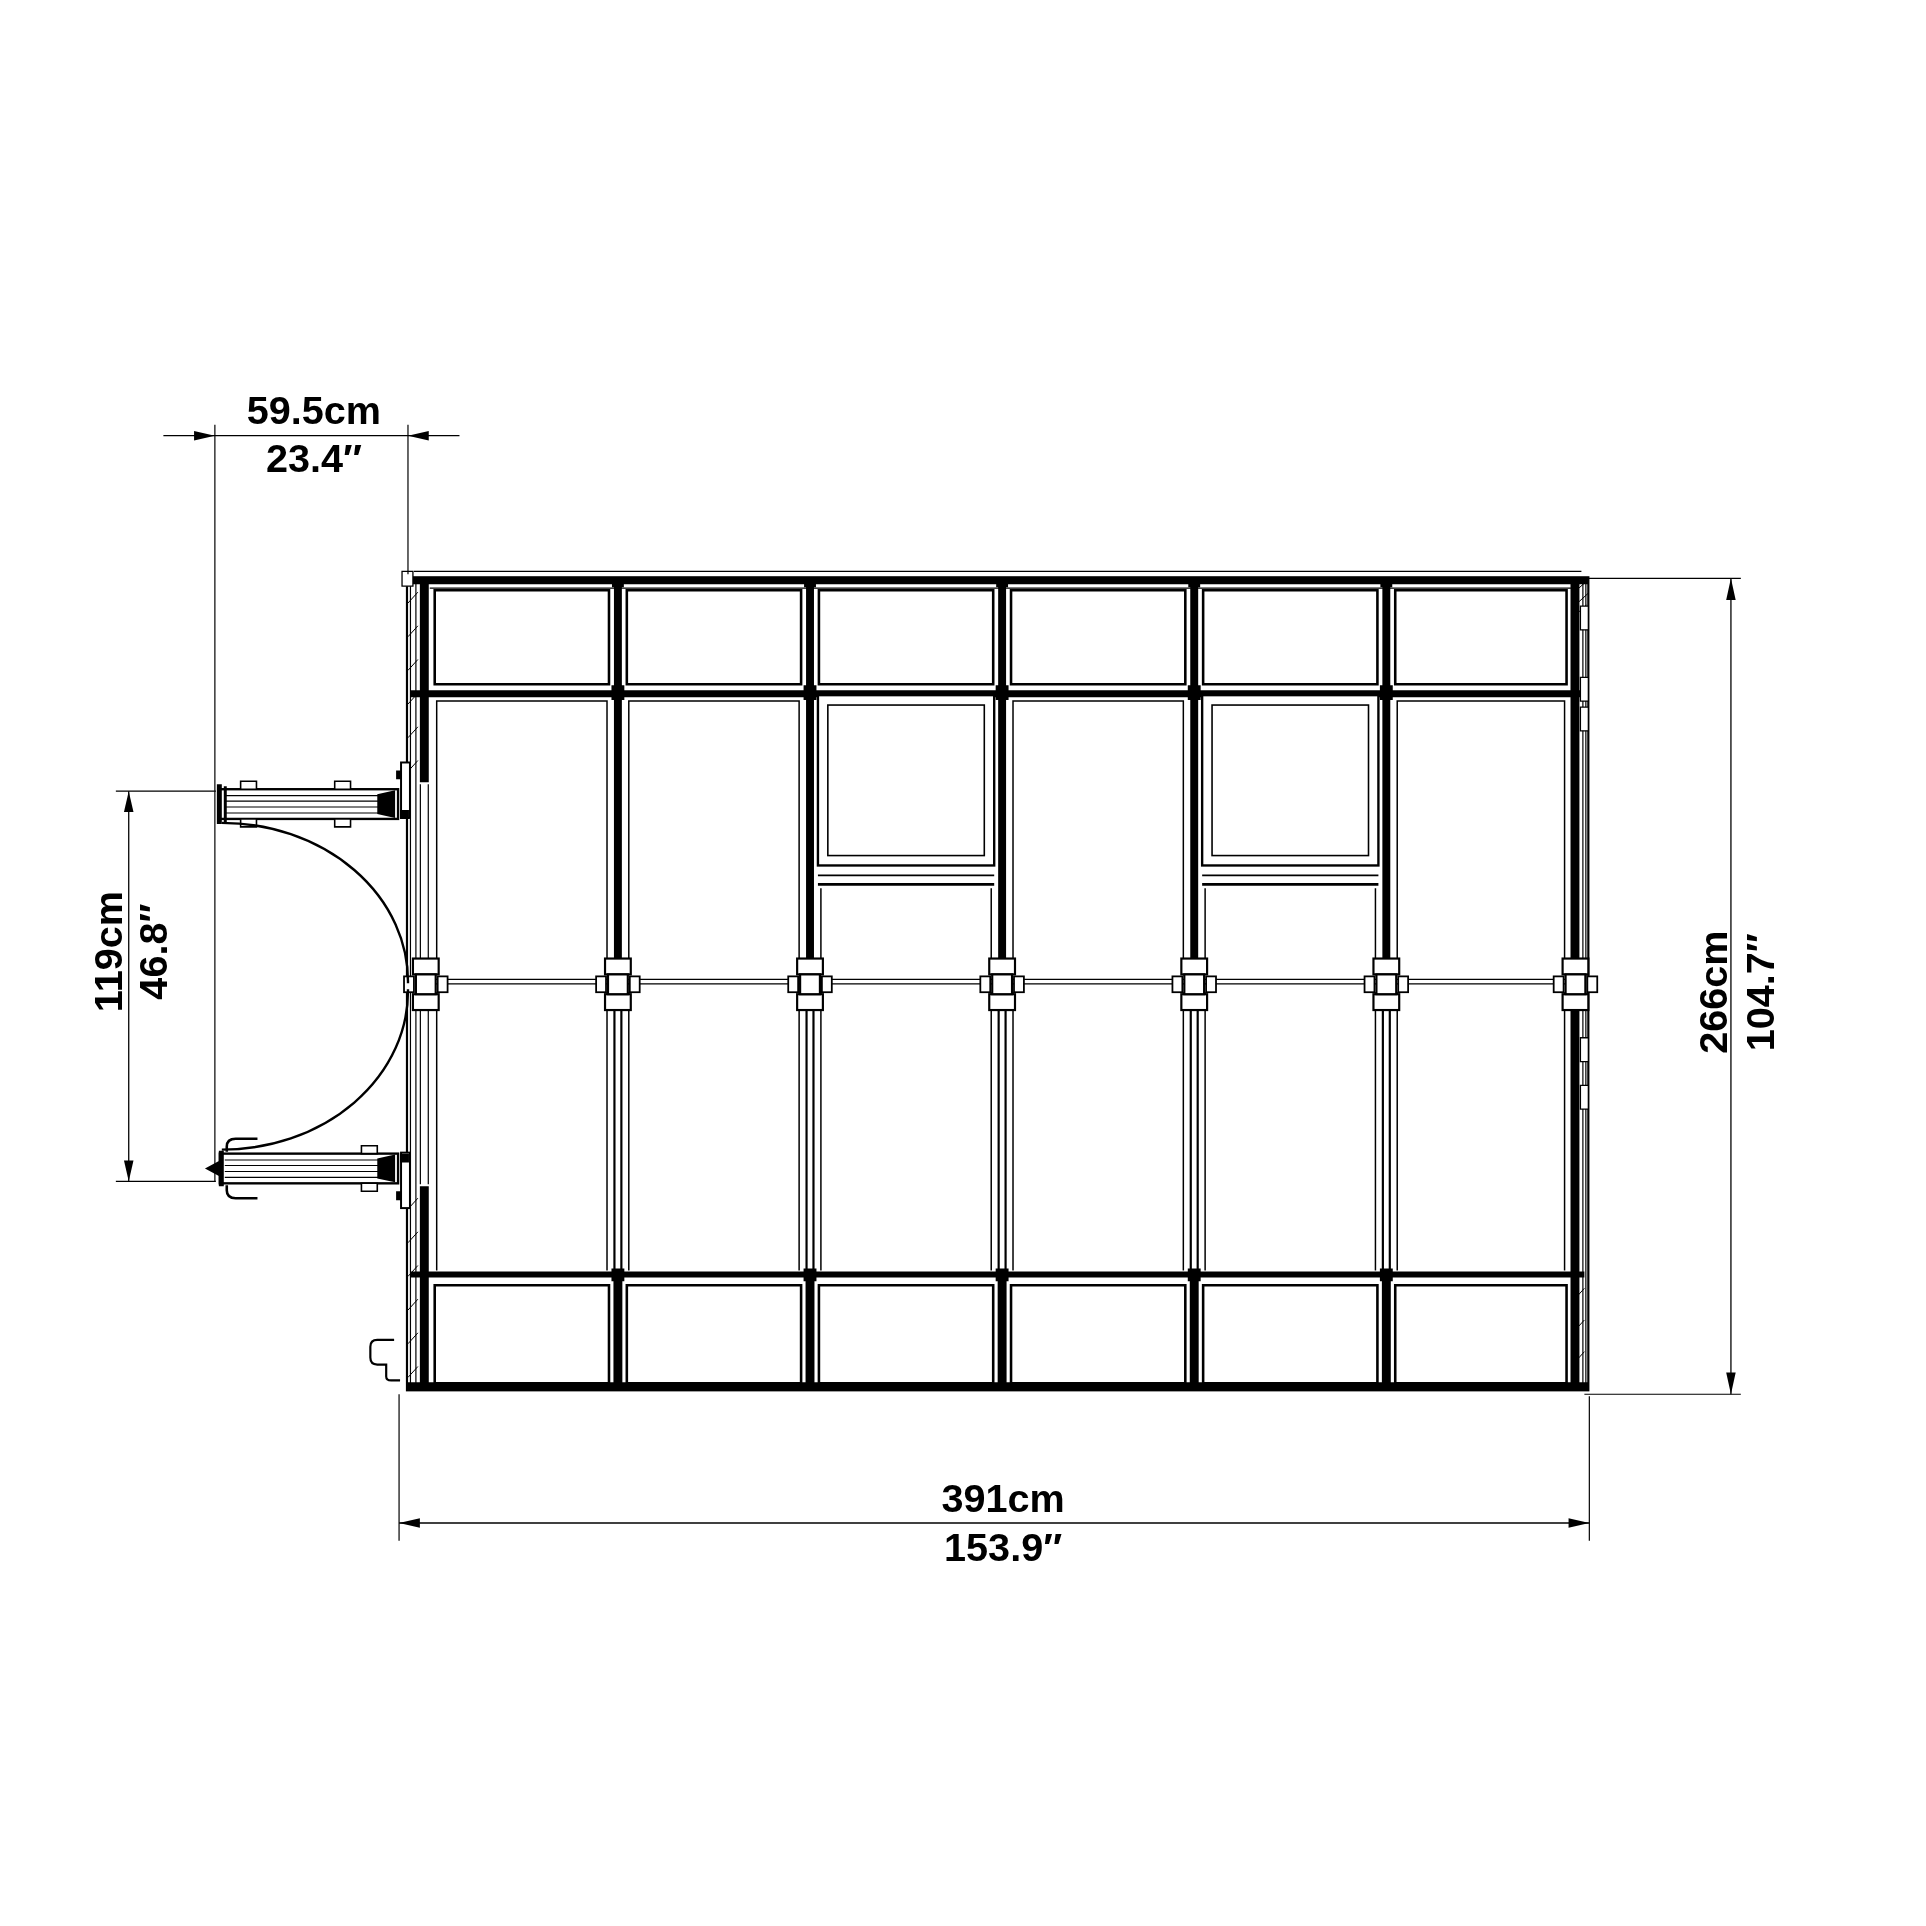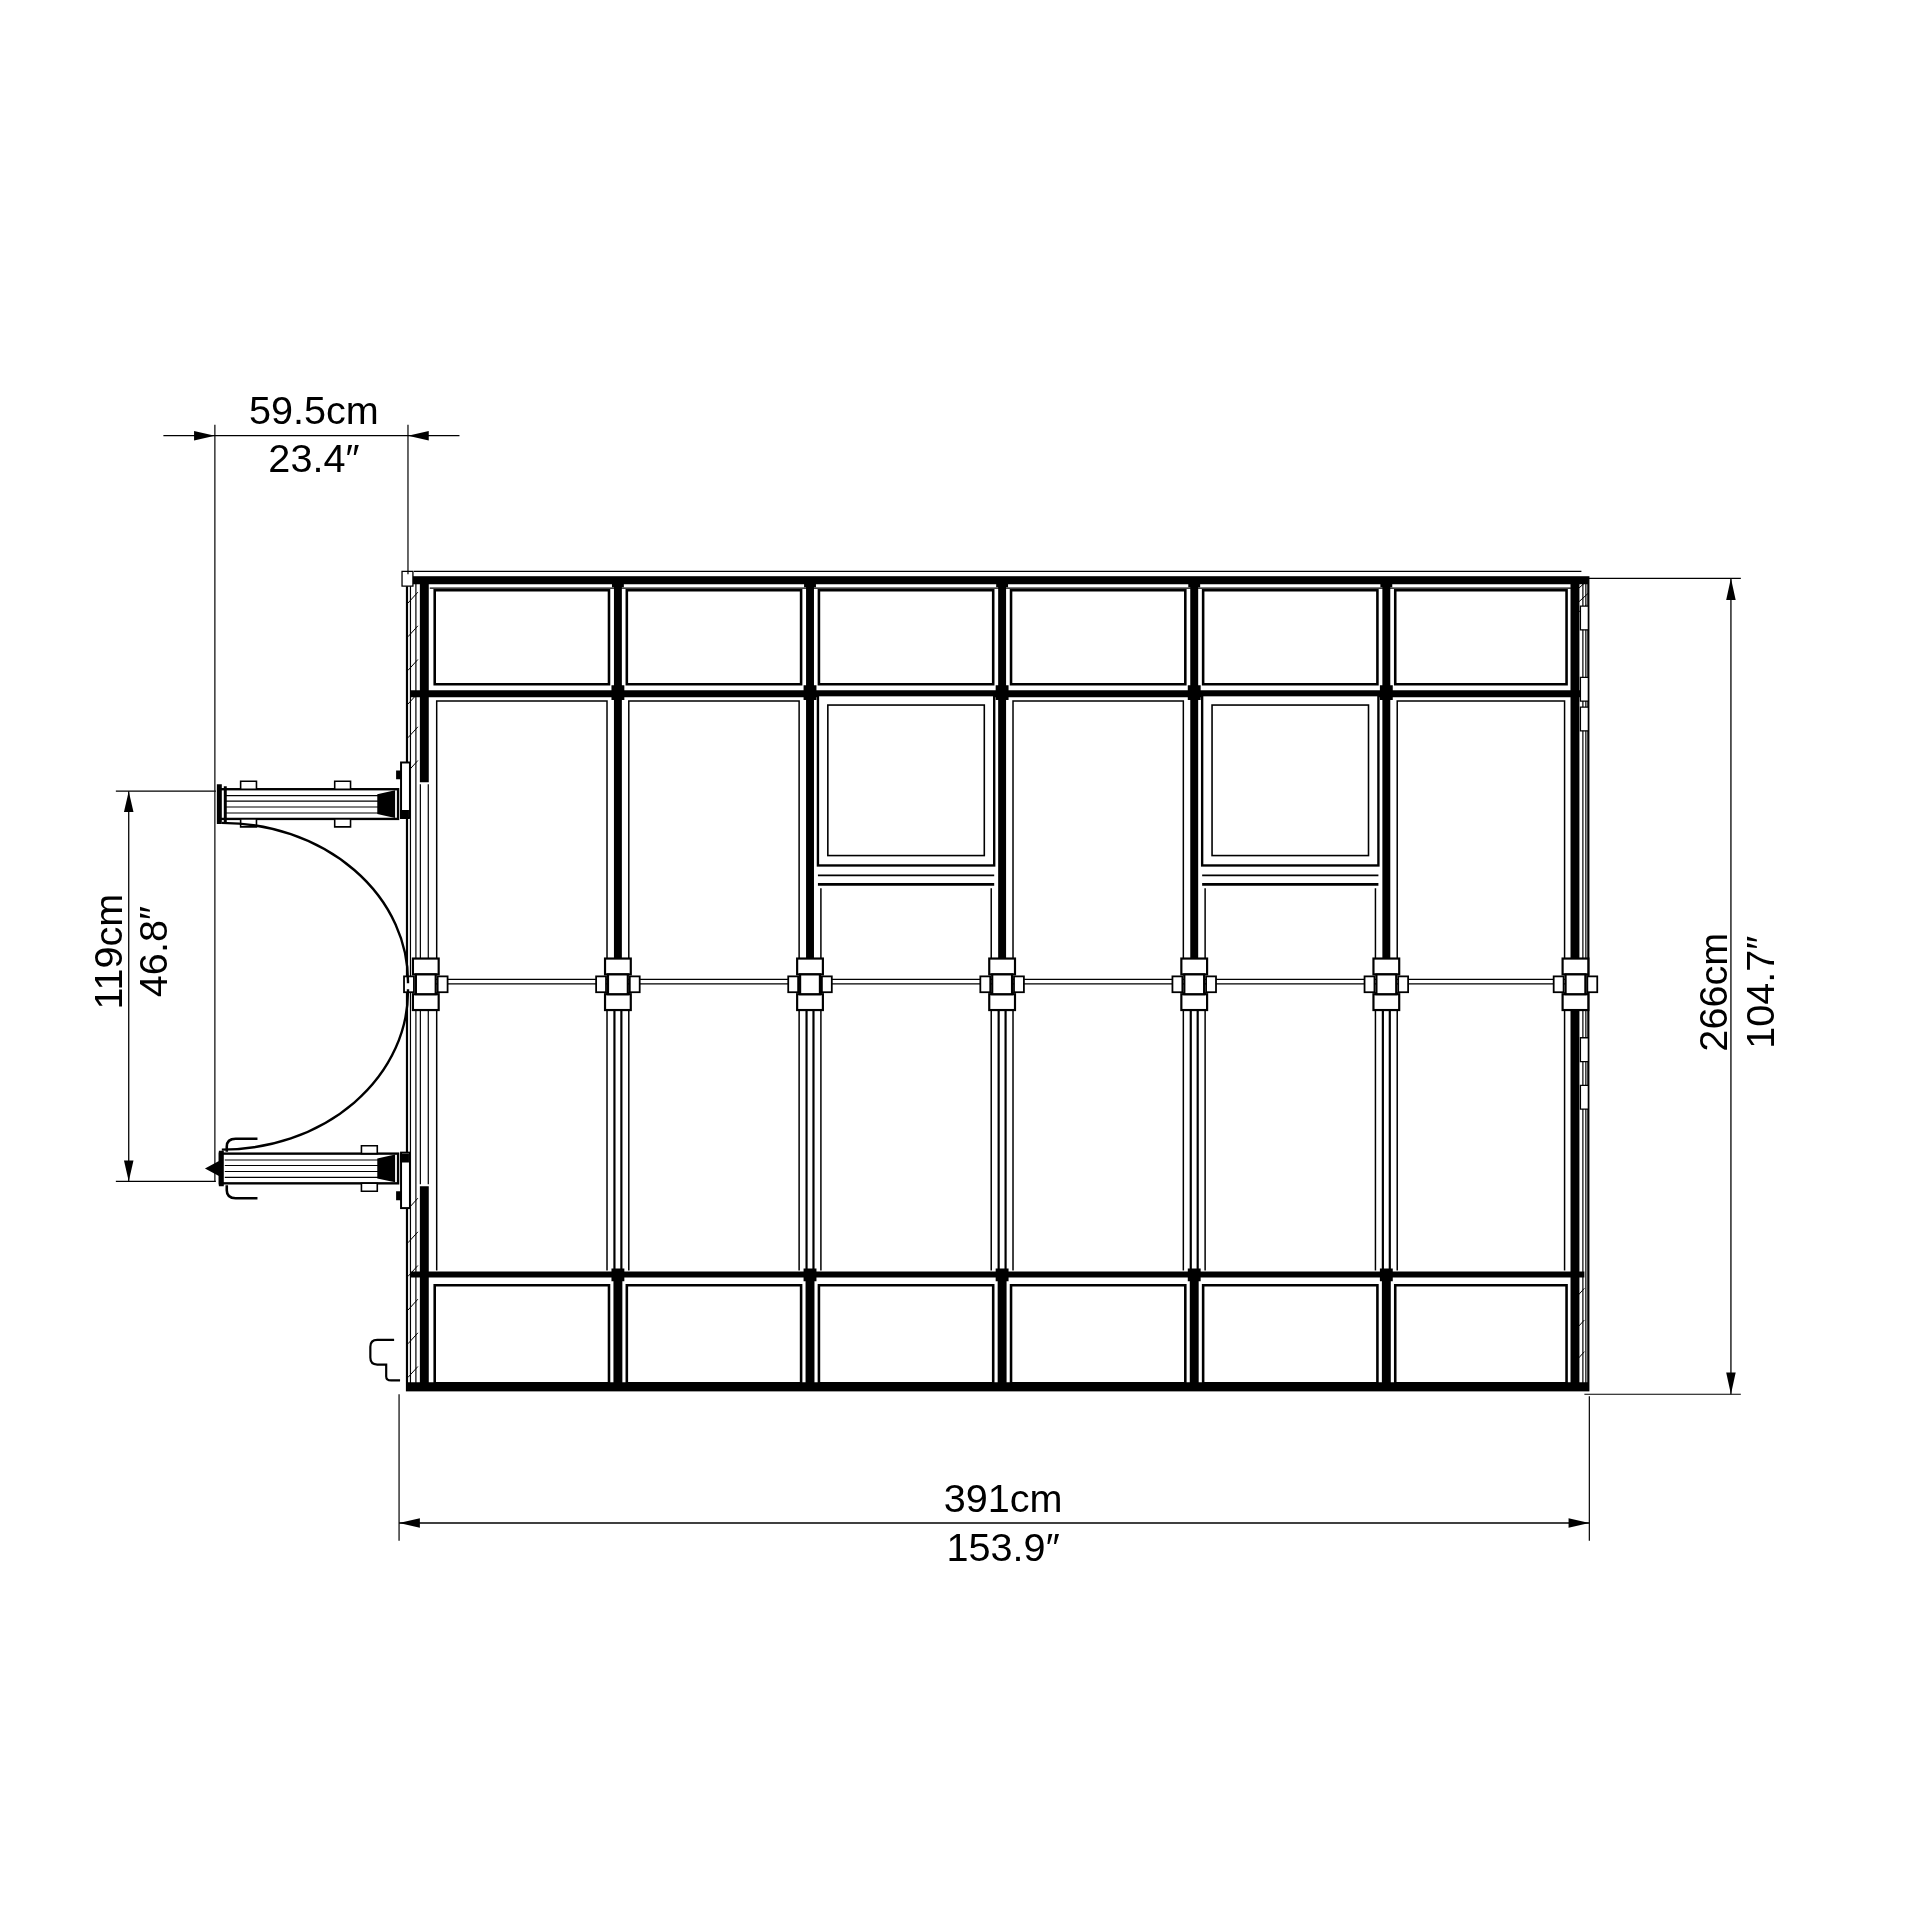--- a/index.html
+++ b/index.html
@@ -3,7 +3,7 @@
 <meta charset="utf-8">
 <style>
   html,body{margin:0;padding:0;background:#ffffff;}
-  .canvas{width:1833px;height:1927px;background:#ffffff;position:relative;}
+  .canvas{width:1833px;height:1927px;background:#ffffff;position:relative;font-weight:bold;}
   svg{display:block;}
   text{font-family:"Liberation Sans",sans-serif;fill:#000;}
 </style>

